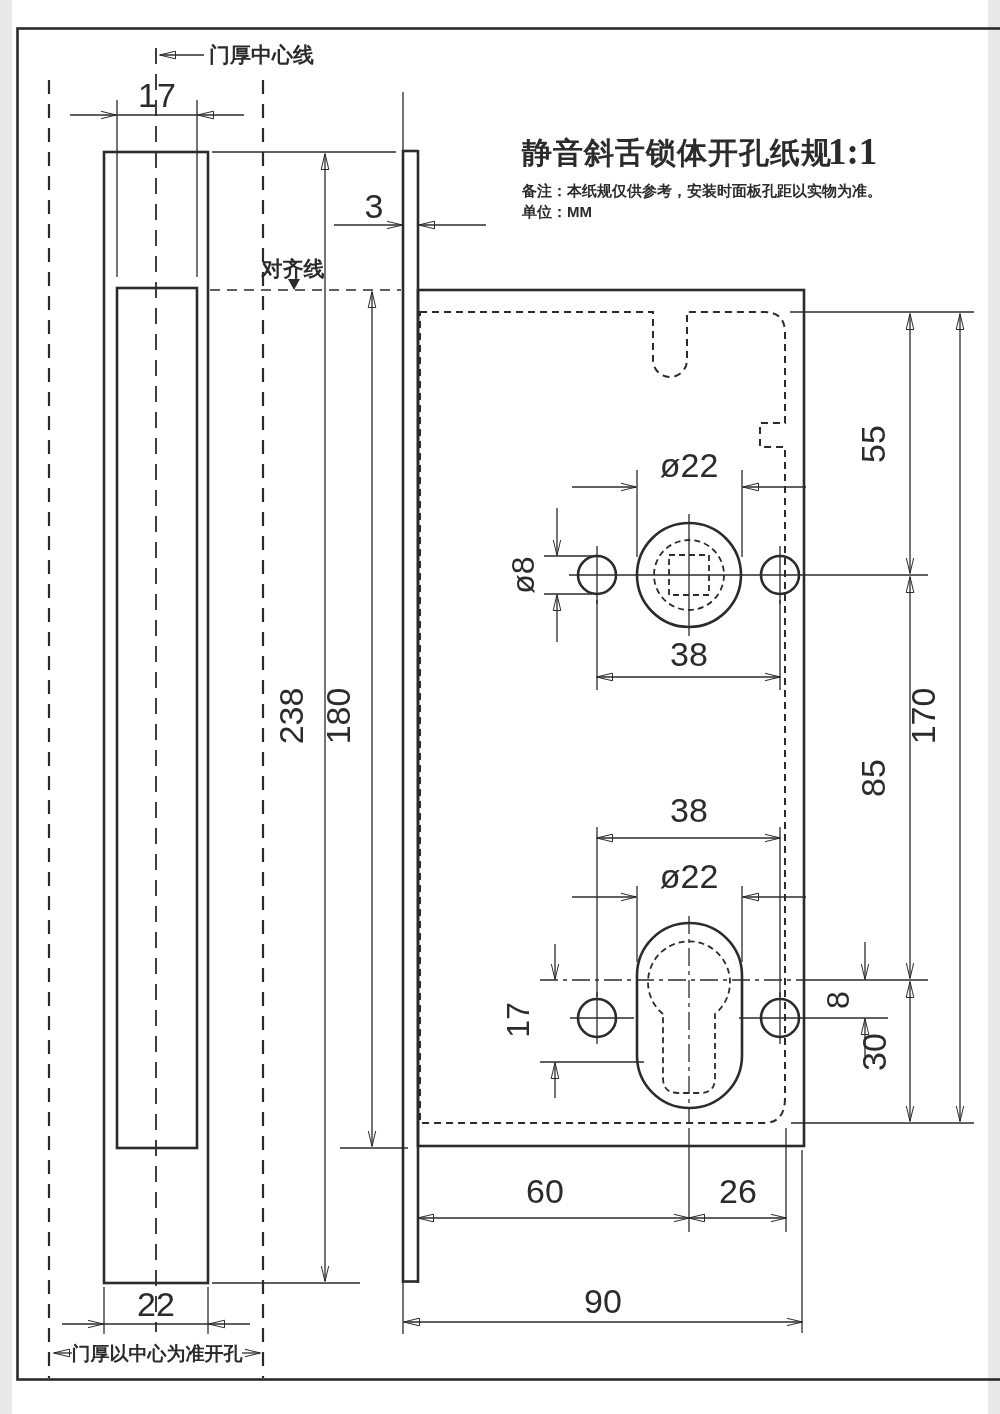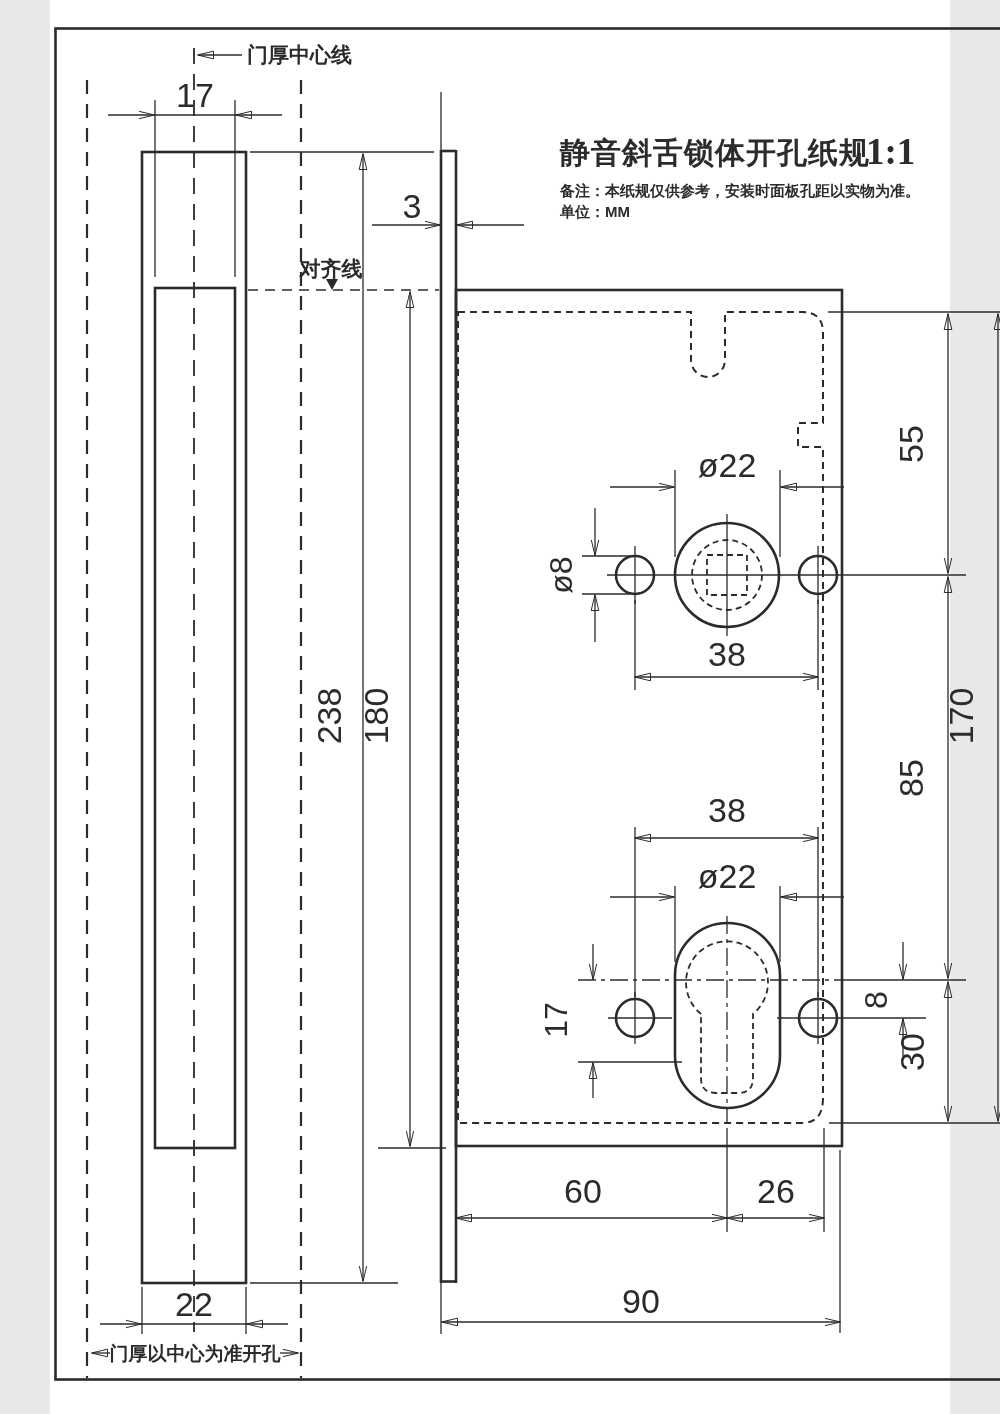--- a/index.html
+++ b/index.html
@@ -3,7 +3,7 @@
 <meta charset="utf-8">
 <style>
   html,body{margin:0;padding:0;background:#e8e8e8;}
-  .sheet{position:relative;width:900px;height:1414px;background:#ffffff;margin:0 auto;
+  .sheet{position:relative;width:976px;height:1414px;background:#ffffff;margin:0 auto;
          font-family:"Liberation Sans", sans-serif;}
   svg{position:absolute;left:0;top:0;}
   svg line, svg path, svg rect, svg circle{stroke:#2b2b2b;fill:none;}

